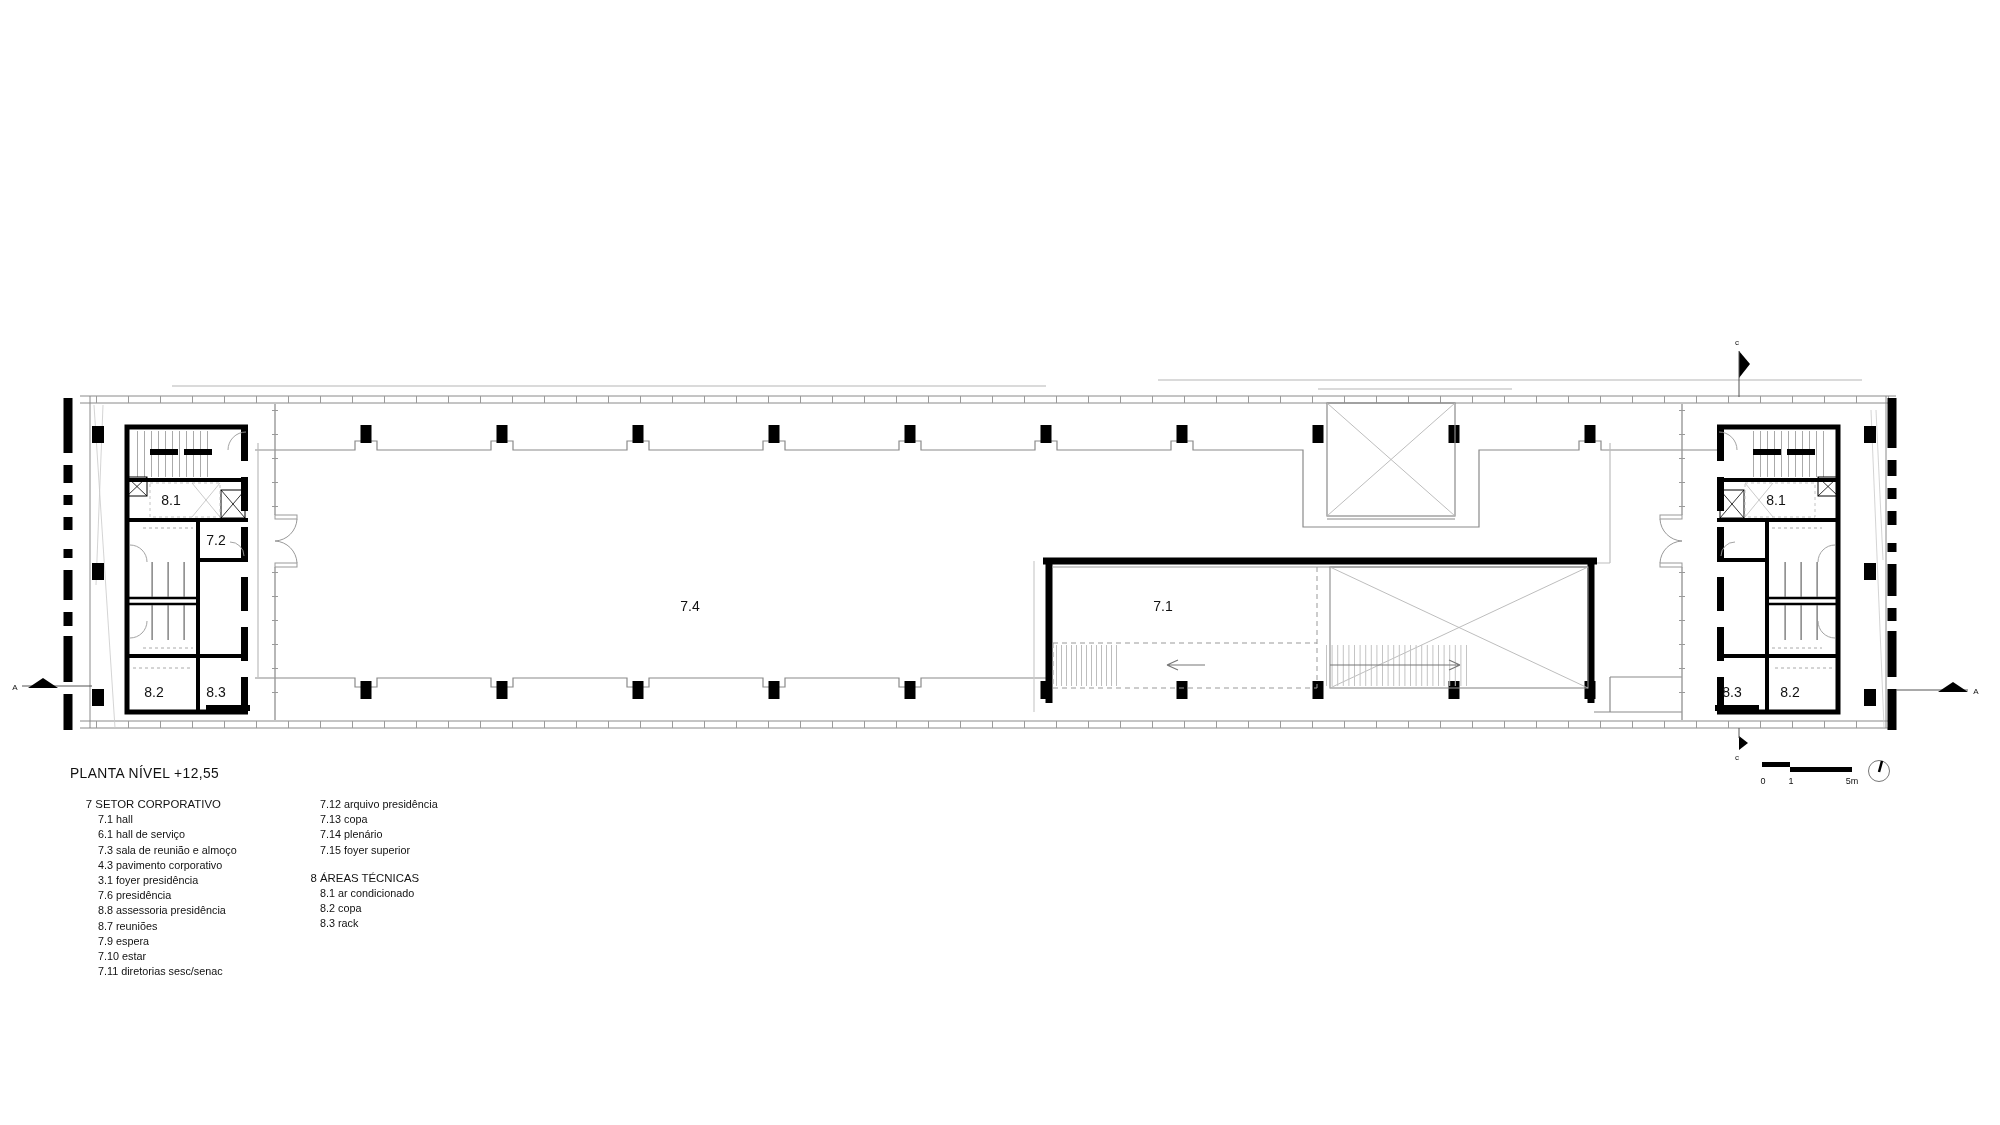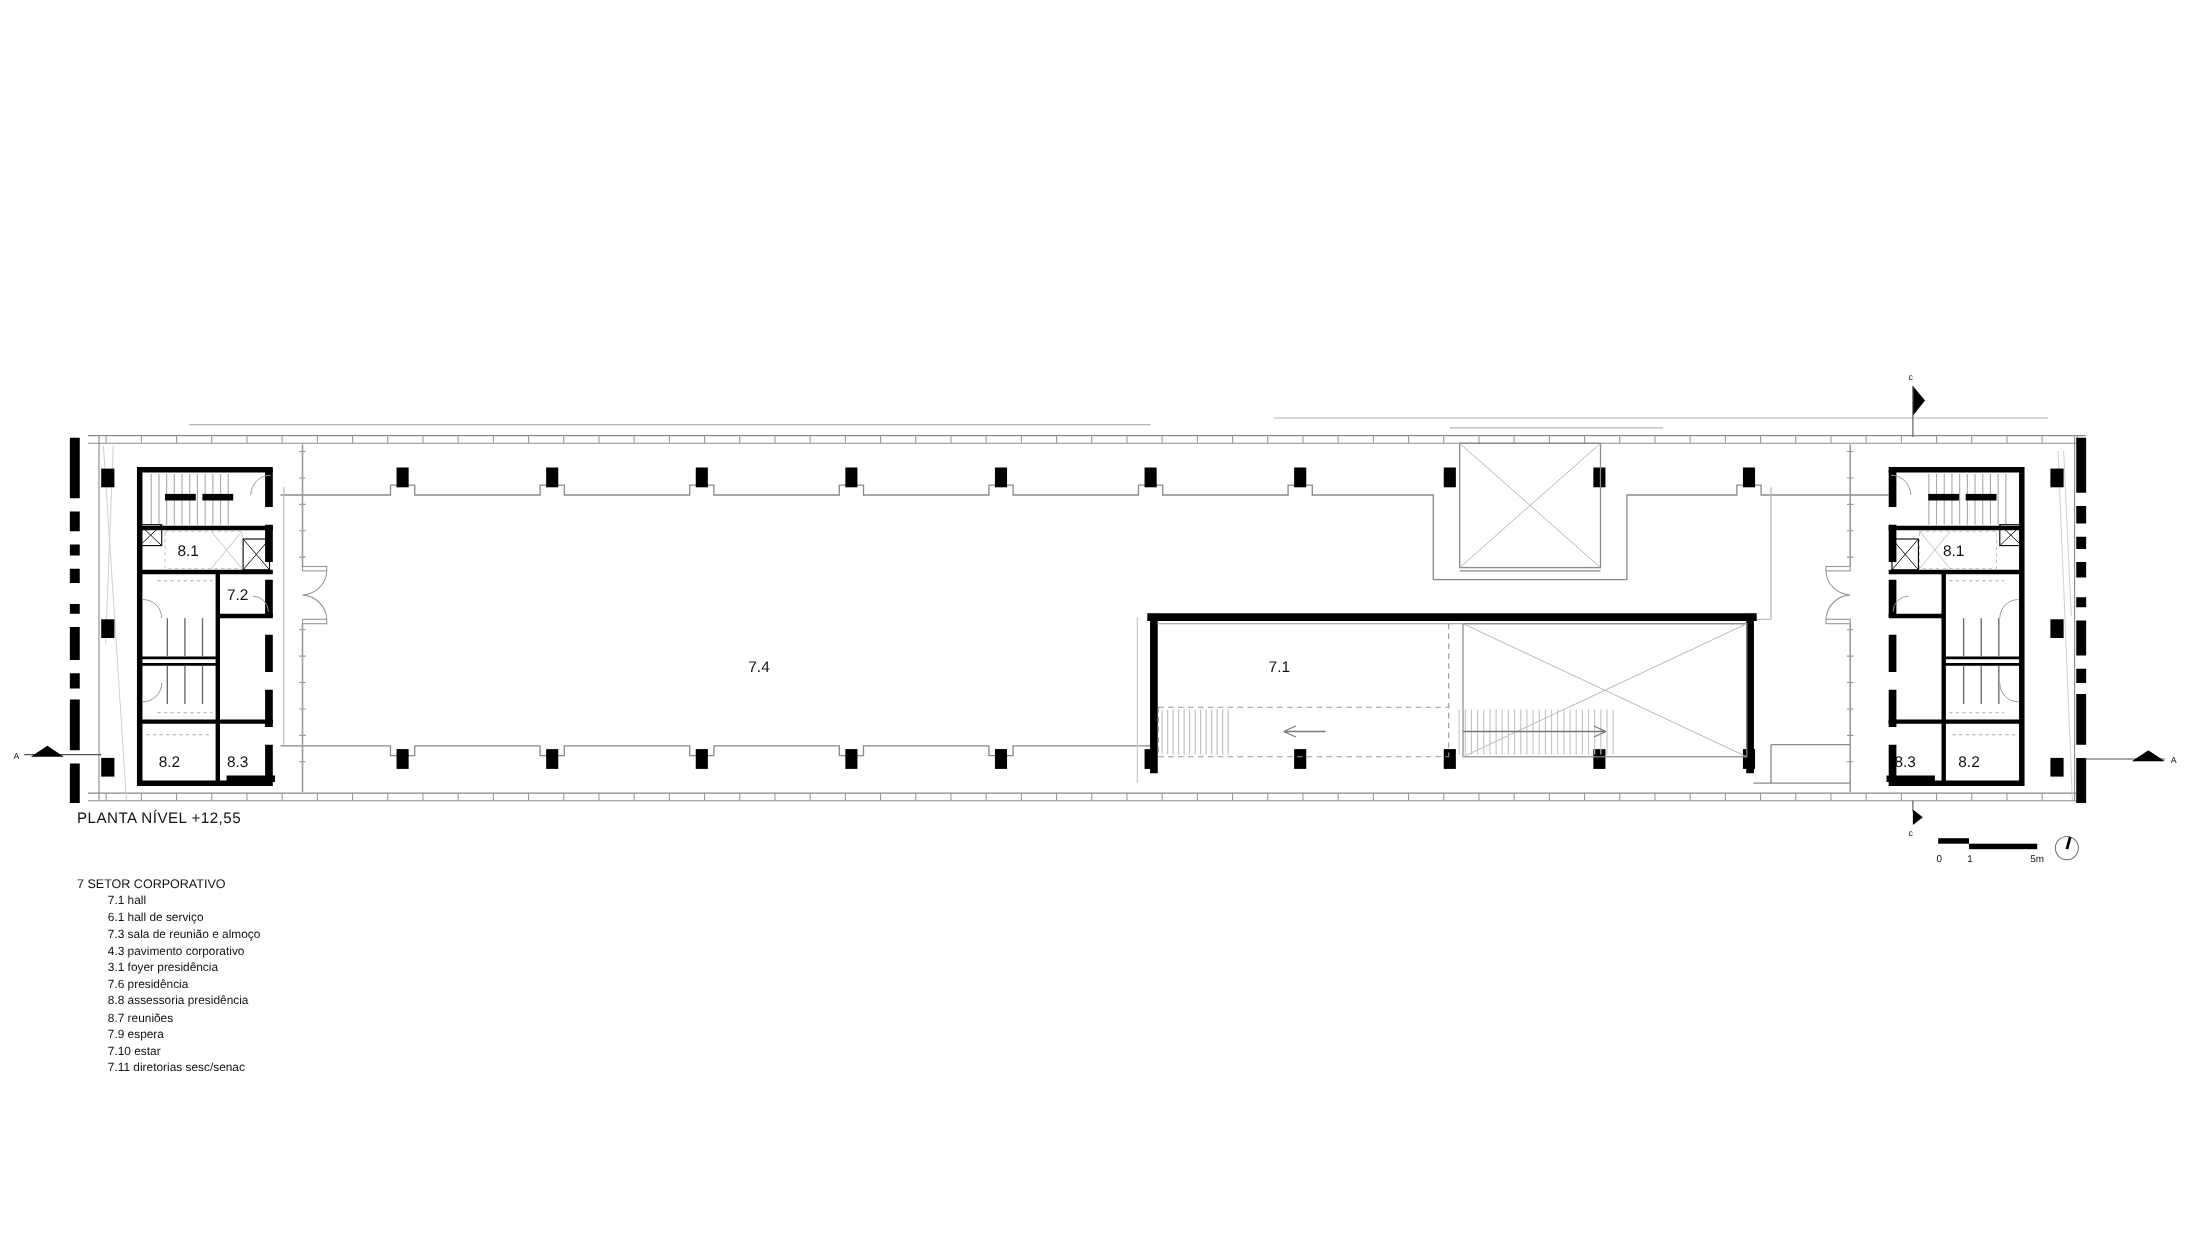--- a/index.html
+++ b/index.html
@@ -6,7 +6,7 @@
   .canvas{position:relative;width:2000px;height:1125px;background:#ffffff;overflow:hidden;
           font-family:"Liberation Sans",sans-serif;color:#000;}
   svg{position:absolute;left:0;top:0;}
-  .title{position:absolute;left:70px;top:736px;font-size:13.8px;letter-spacing:.4px;color:#111;}
+  .title{position:absolute;left:70px;top:766px;font-size:13.8px;letter-spacing:.4px;color:#111;}
   .legend{position:absolute;top:797px;font-size:10.8px;line-height:15.2px;color:#111;}
   .legend .hdr{font-size:11.4px;margin:0 0 0 0;}
   .legend ul{list-style:none;margin:0;padding:0 0 0 28px;}

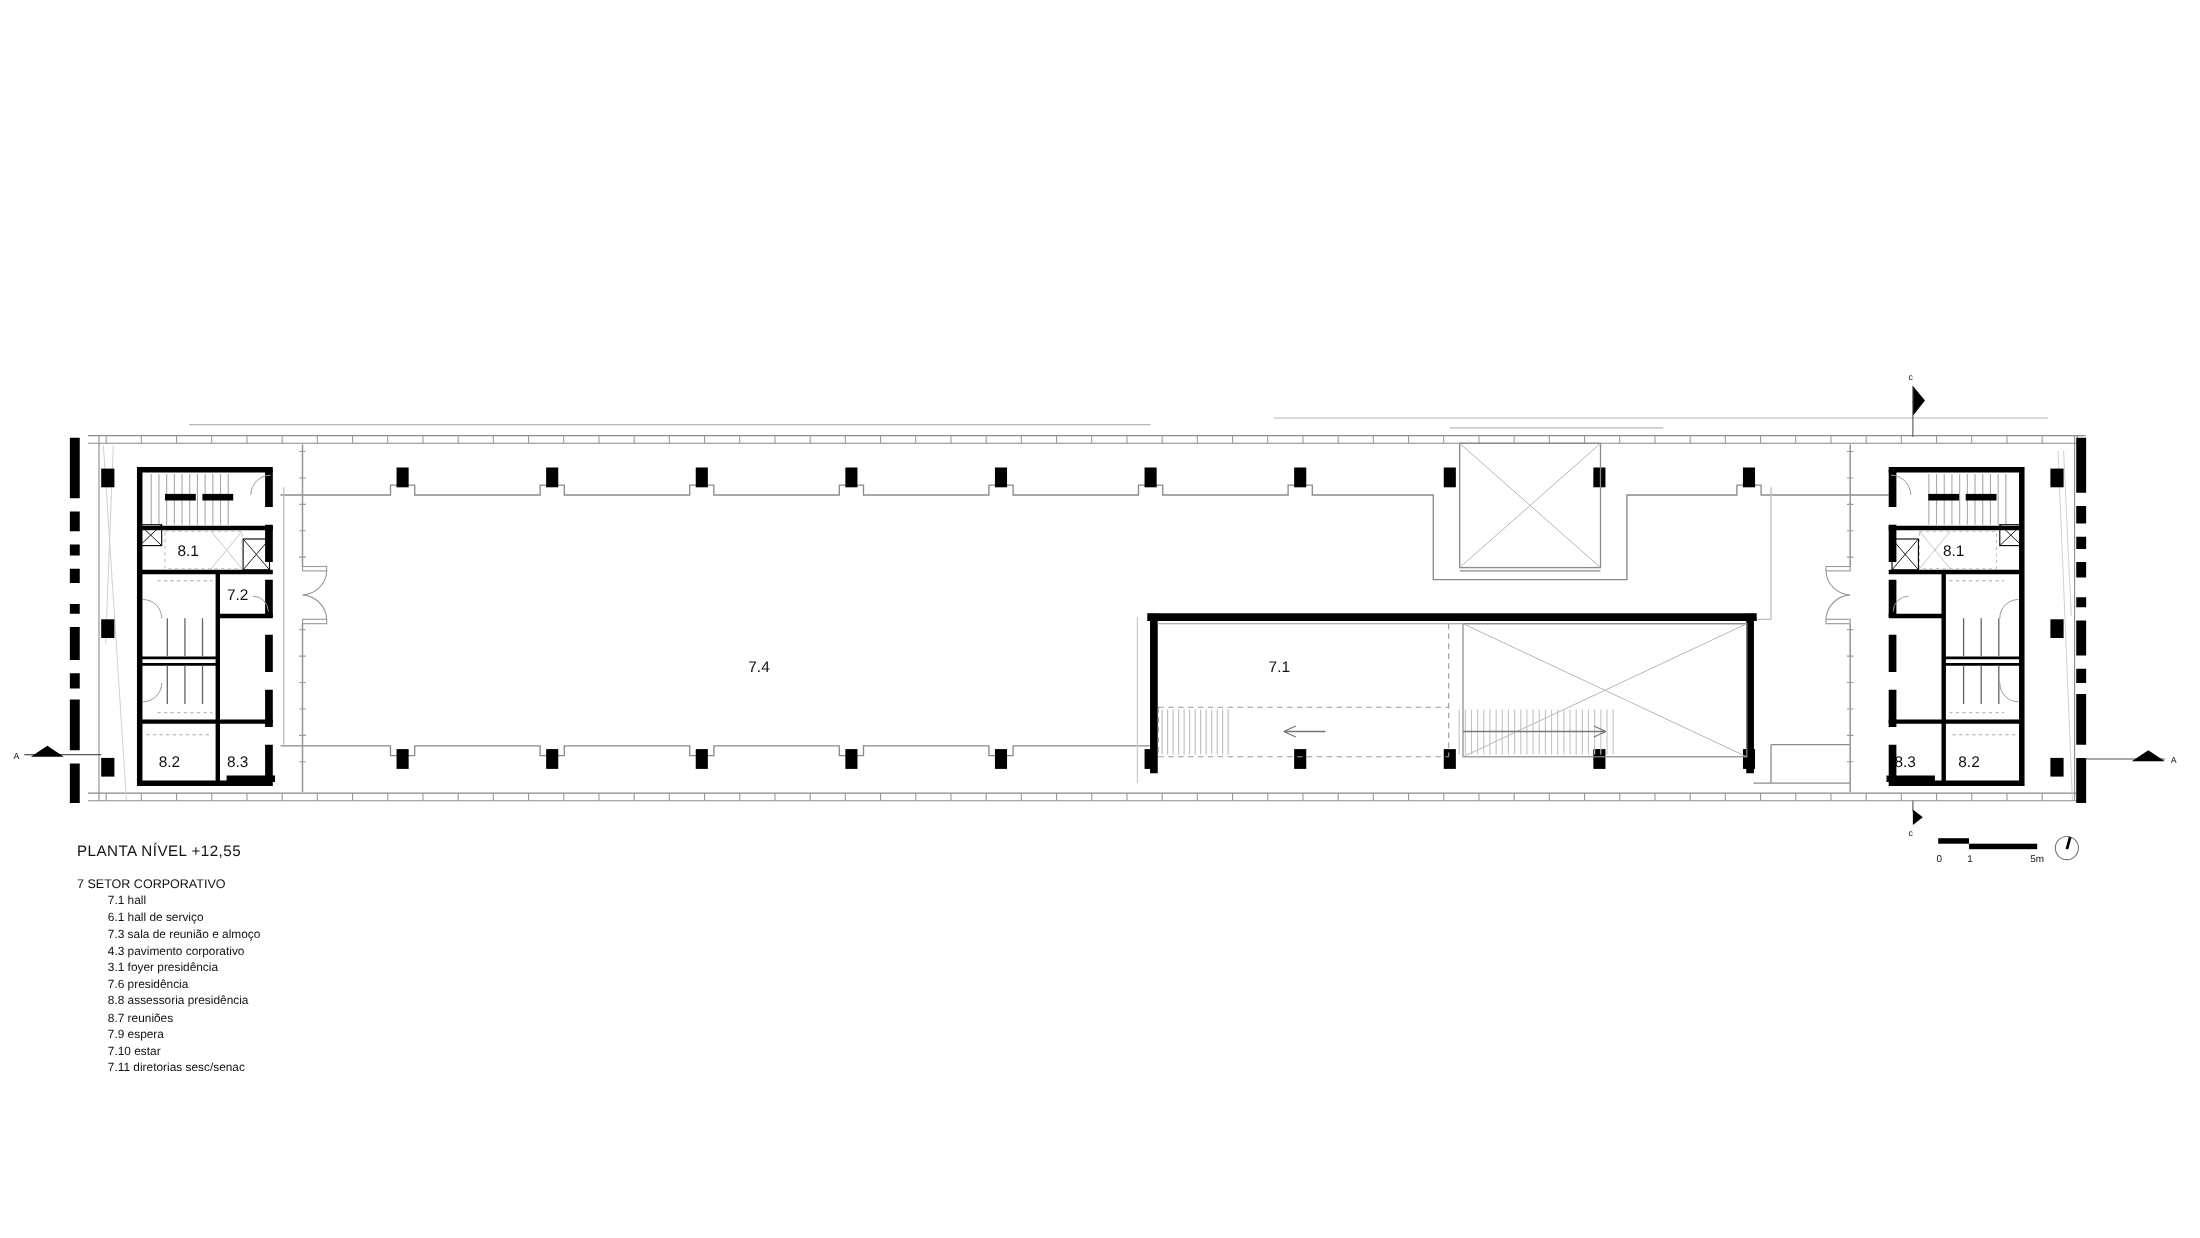--- a/index.html
+++ b/index.html
@@ -8,7 +8,7 @@
   svg{position:absolute;left:0;top:0;}
   .title{position:absolute;left:70px;top:766px;font-size:13.8px;letter-spacing:.4px;color:#111;}
   .legend{position:absolute;top:797px;font-size:10.8px;line-height:15.2px;color:#111;}
-  .legend .hdr{font-size:11.4px;margin:0 0 0 0;}
+  .legend .hdr{font-size:11.4px;margin:0 0 0 0;text-align:center;}
   .legend ul{list-style:none;margin:0;padding:0 0 0 28px;}
   .legend .gap{height:13px;}
   .col1{left:70px;}

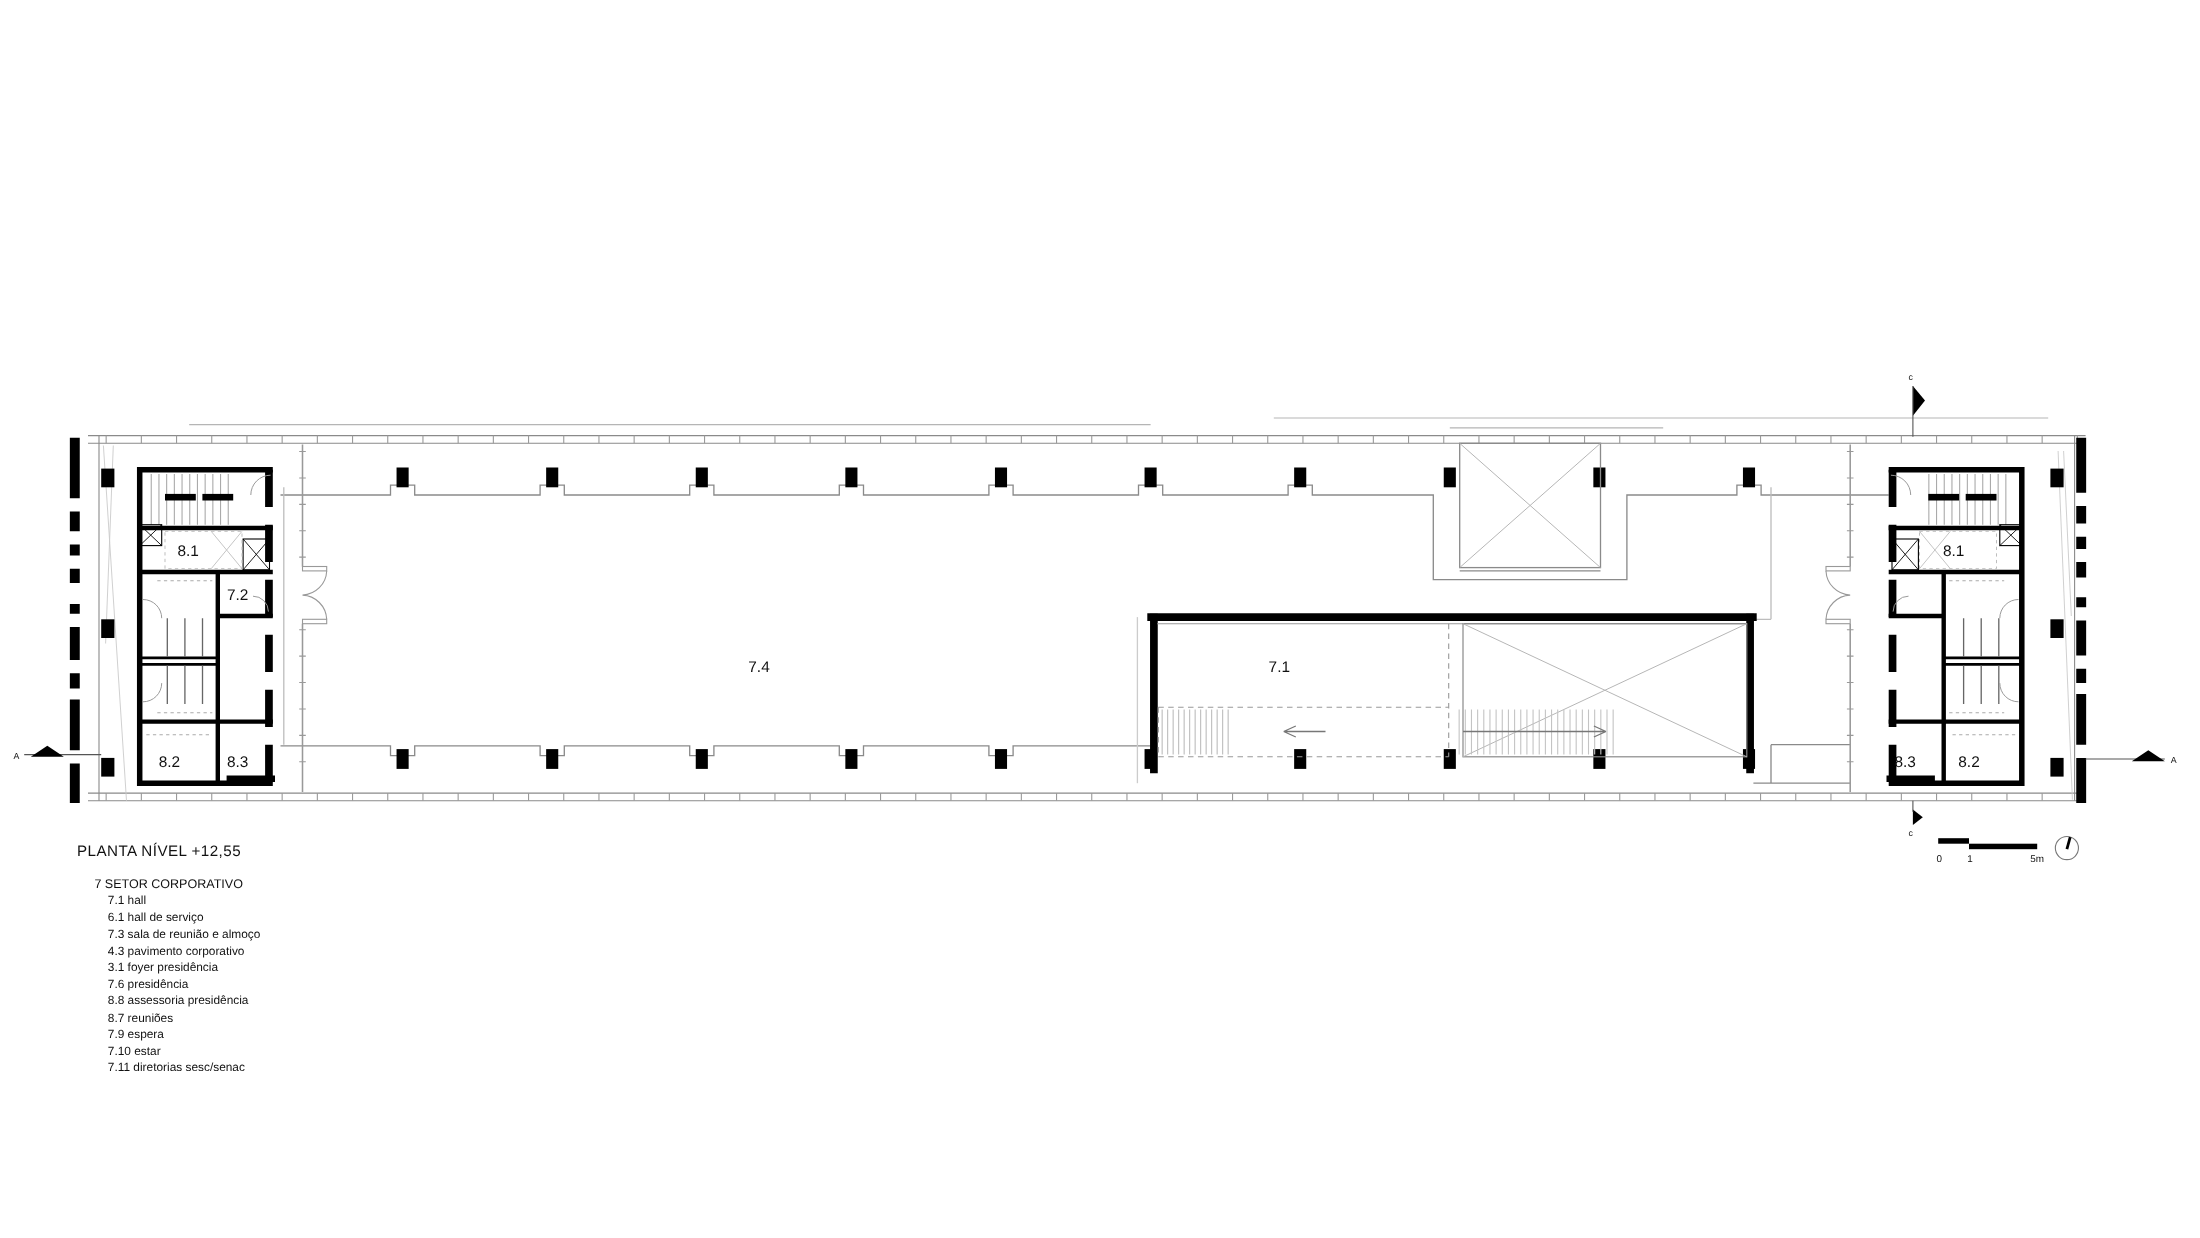--- a/index.html
+++ b/index.html
@@ -230,6 +230,21 @@
     </ul>
   </div>
 
+  <div class="legend col2">
+    <ul>
+      <li>7.12 arquivo presidência</li>
+      <li>7.13 copa</li>
+      <li>7.14 plenário</li>
+      <li>7.15 foyer superior</li>
+    </ul>
+    <div class="gap"></div>
+    <div class="hdr">8 ÁREAS TÉCNICAS</div>
+    <ul>
+      <li>8.1 ar condicionado</li>
+      <li>8.2 copa</li>
+      <li>8.3 rack</li>
+    </ul>
+  </div>
 
 </div>
 

